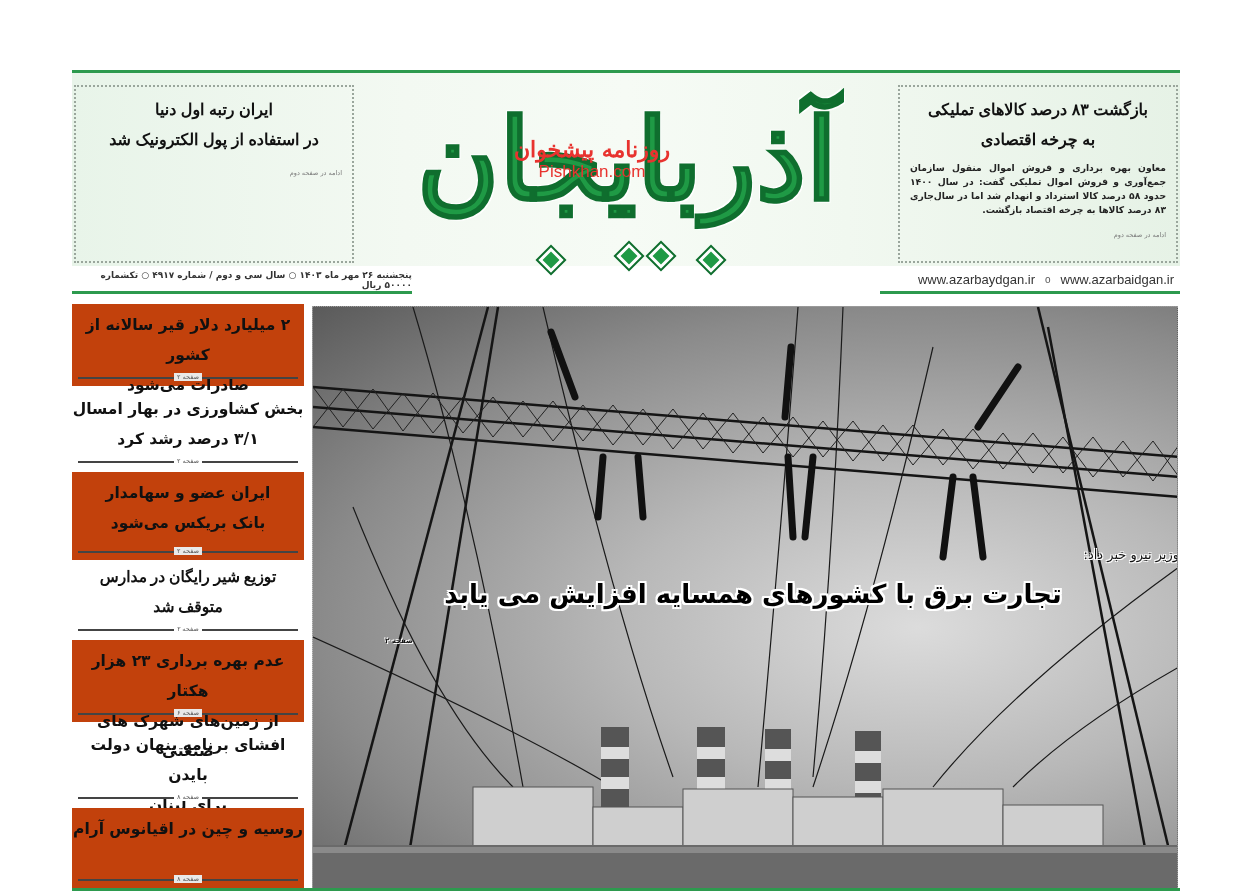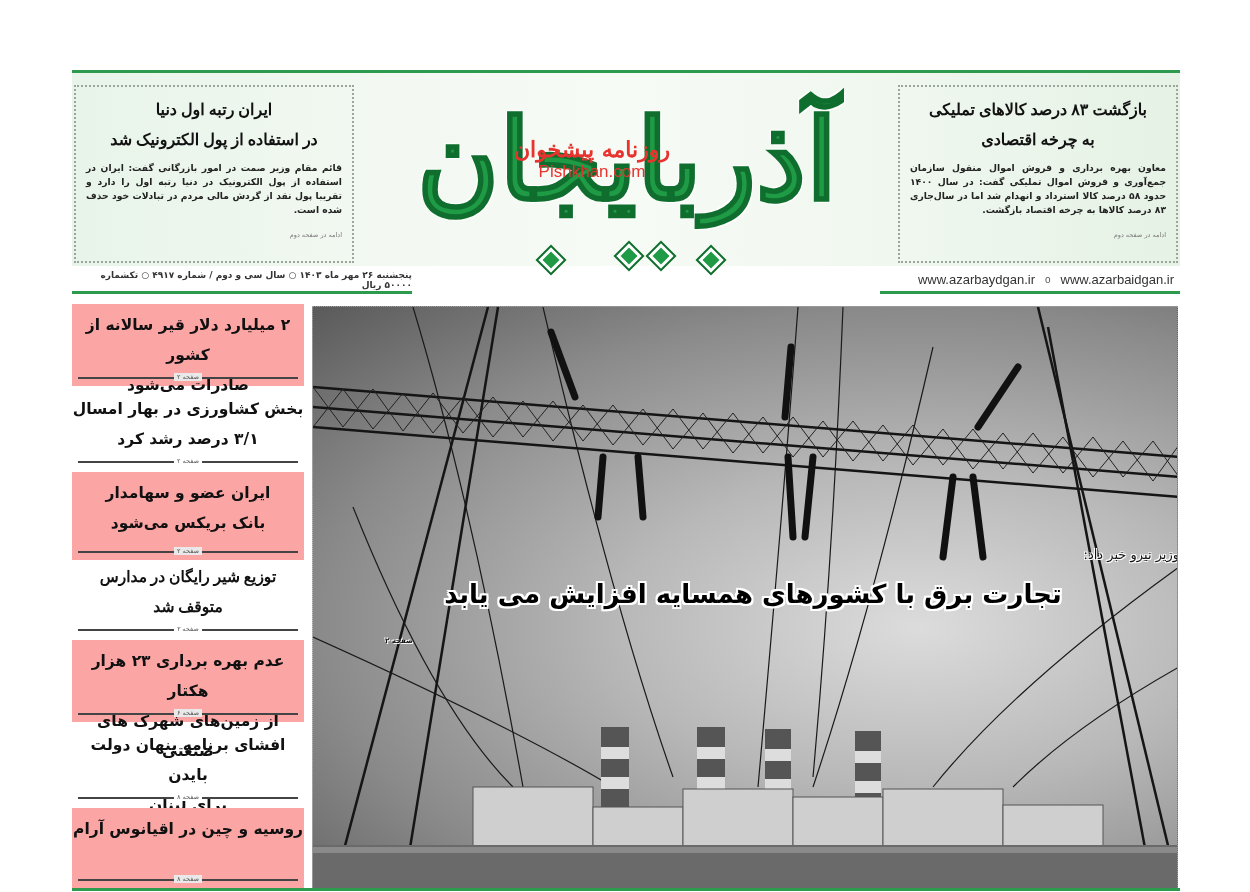--- a/index.html
+++ b/index.html
@@ -23,7 +23,7 @@
   .teaser.right { right: 2px; }
   .teaser.left { left: 2px; }
   .teaser h2 {
-    font-family: Liberation Serif, serif; font-weight: bold;
+    font-family: Liberation Sans, sans-serif; font-weight: bold;
     font-size: 16px; line-height: 30px; color: #111;
   }
   .teaser p {

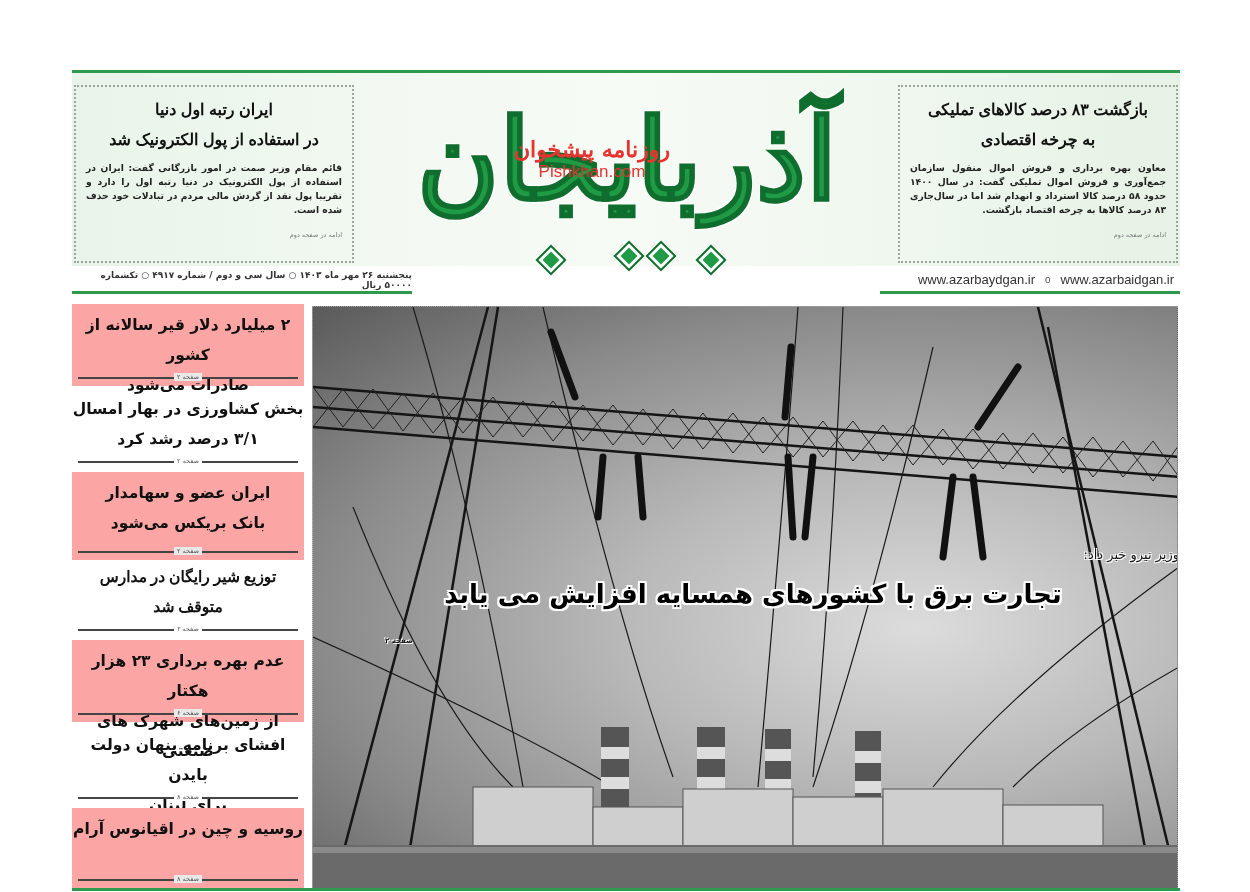--- a/index.html
+++ b/index.html
@@ -149,7 +149,6 @@
     <div class="teaser left">
       <h2>ایران رتبه اول دنیا</h2>
       <h2>در استفاده از پول الکترونیک شد</h2>
-      <p>قائم مقام وزیر صمت در امور بازرگانی گفت: ایران در استفاده از پول الکترونیک در دنیا رتبه اول را دارد و تقریبا پول نقد از گردش مالی مردم در تبادلات خود حذف شده است.</p>
       <div class="cont">ادامه در صفحه دوم</div>
     </div>
   </div>

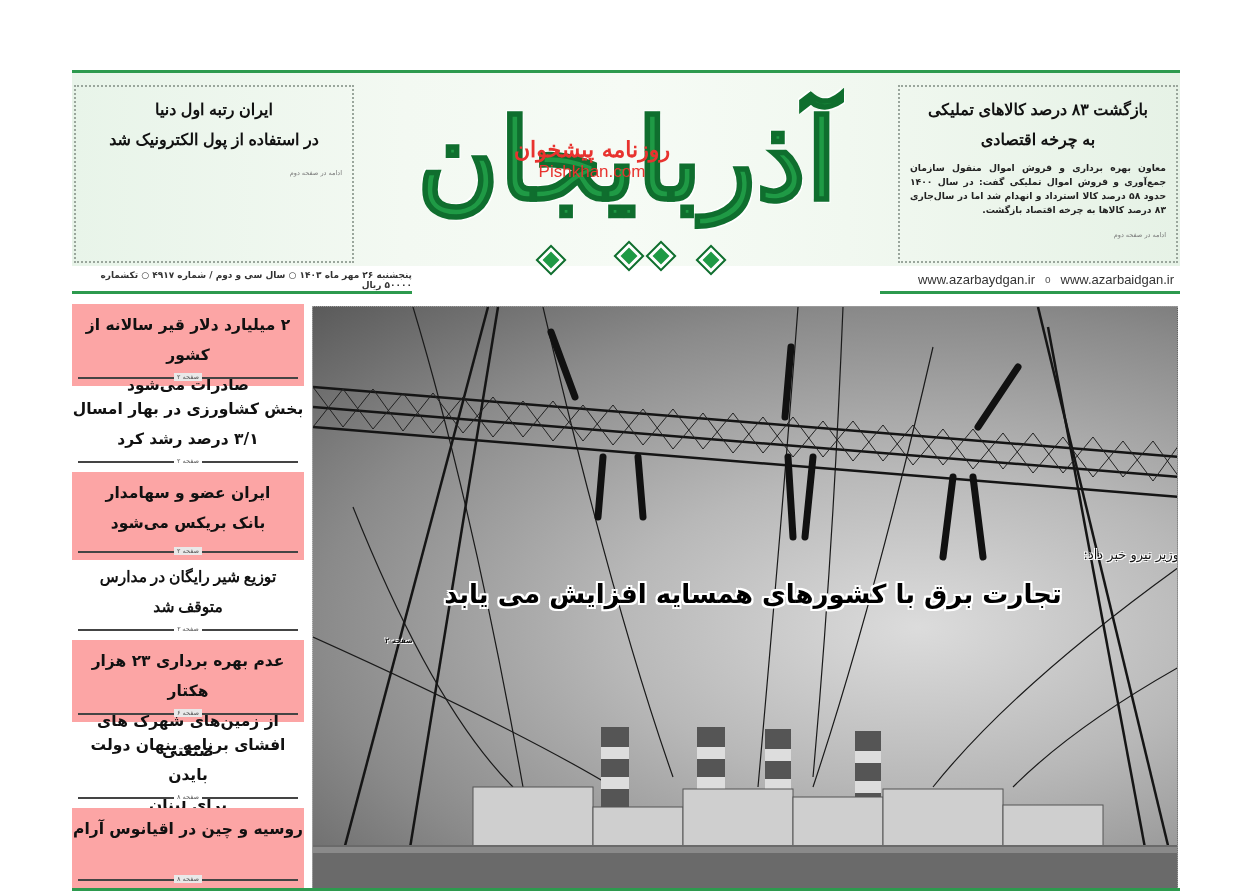--- a/index.html
+++ b/index.html
@@ -72,7 +72,7 @@
     position: absolute; left: 0; width: 232px; text-align: center;
     padding-top: 6px;
   }
-  .sb-item.shaded { background: #fca5a5; }
+  .sb-item.shaded { background: #c2410c; }
   .sb-item .hl {
     font-weight: bold; font-size: 15.5px; line-height: 30px; color: #111;
   }

